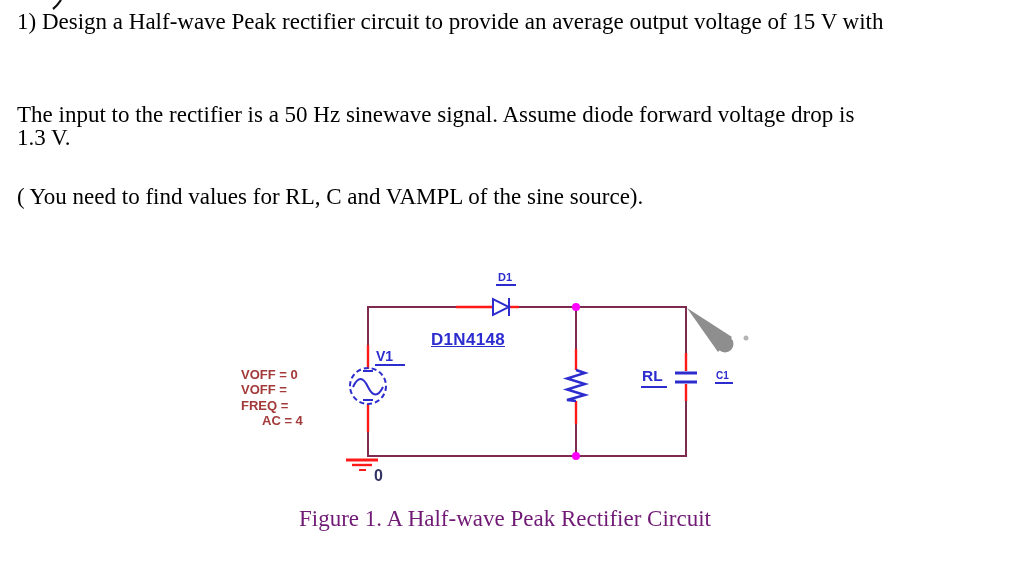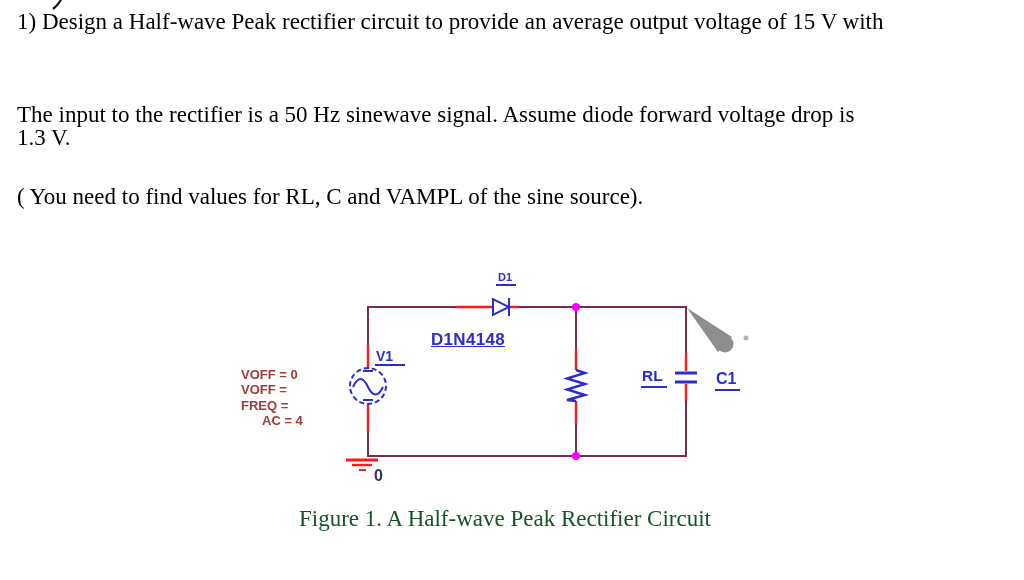--- a/index.html
+++ b/index.html
@@ -20,7 +20,7 @@
   .lbl-part{left:431px;top:330px;font-size:17px;letter-spacing:.3px;text-decoration:underline;}
   .lbl-v1{left:375px;top:348px;font-size:14px;padding:0 12px 0 1px;}
   .lbl-rl{left:601px;top:367px;font-size:15.5px;padding:0 4px 1px 1px;margin-left:40px;}
-  .lbl-c1{left:715px;top:370px;font-size:16px;padding:0 4px 1px 1px;}
+  .lbl-c1{left:715px;top:370px;font-size:10px;padding:0 4px 1px 1px;}
   .lbl-gnd{left:374px;top:467px;font-size:16px;color:var(--ground-label);border:none;}
   .attrs{position:absolute;left:241px;top:367px;font-family:"Liberation Sans",sans-serif;
          font-weight:bold;font-size:13px;line-height:15.4px;color:var(--attr-text);}

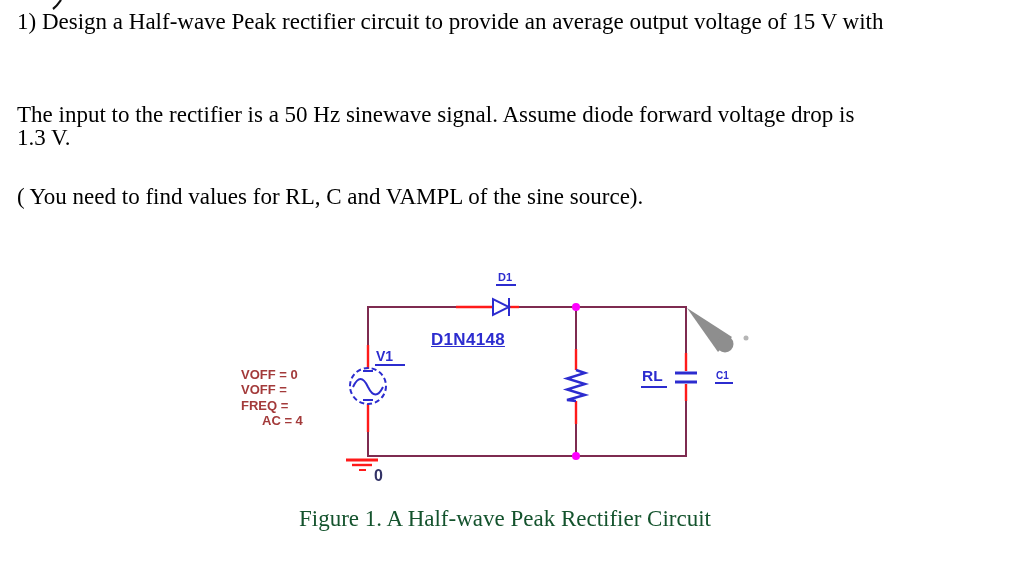--- a/index.html
+++ b/index.html
@@ -11,7 +11,7 @@
   .smallcap{font-size:17.5px;}
   
   .caption{position:absolute;top:506px;left:238px;width:534px;text-align:center;
-           font-size:23px;white-space:nowrap;color:#14532d;}
+           font-size:23px;white-space:nowrap;color:#701a75;}
   
   .sch-label{position:absolute;font-family:"Liberation Sans",sans-serif;font-weight:bold;
              color:var(--component);white-space:nowrap;}

